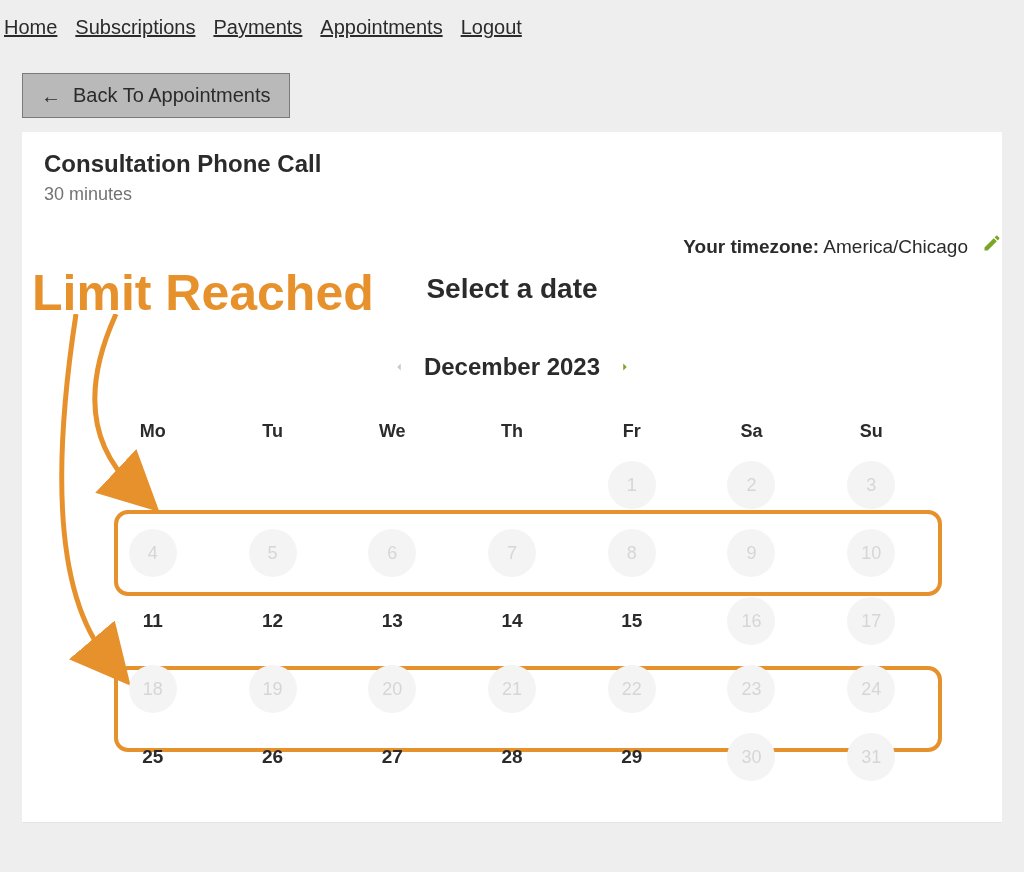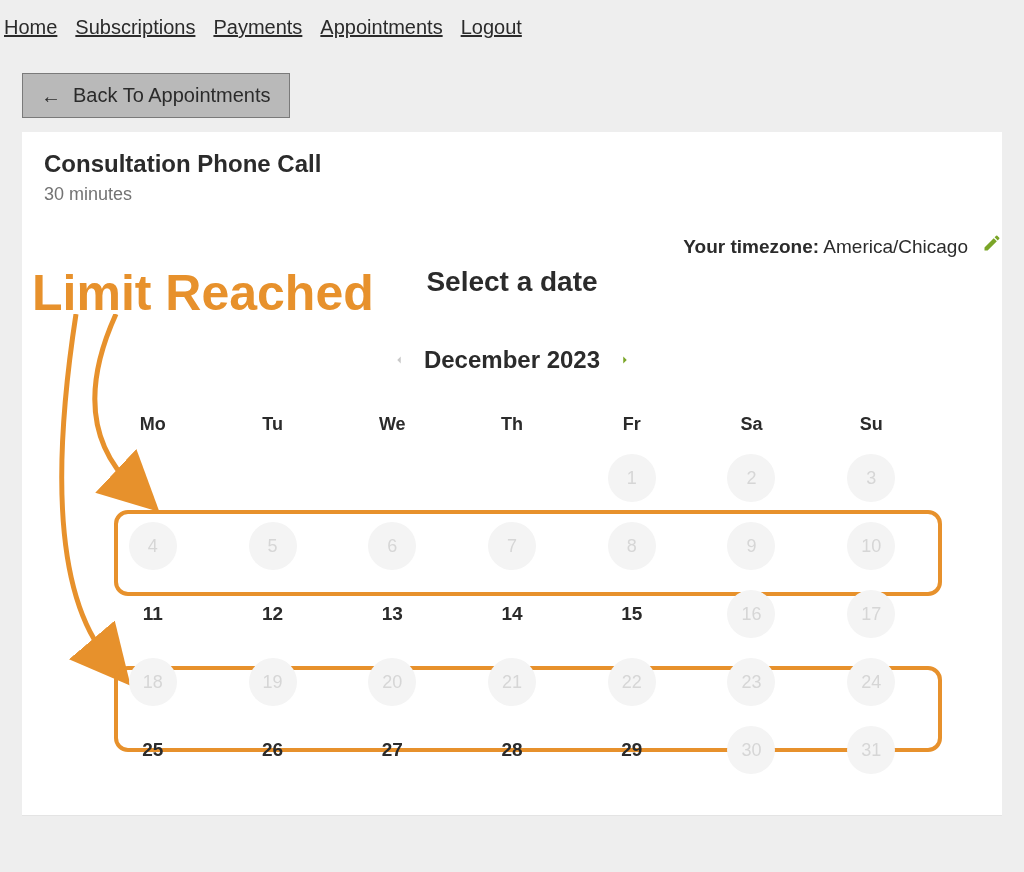--- a/index.html
+++ b/index.html
@@ -45,7 +45,7 @@
 
   
   .cal-wrap{padding:0 80px;text-align:center;position:relative;}
-  .select-date{font-size:28px;font-weight:600;margin:8px;font-family:Arial,Helvetica,sans-serif;}
+  .select-date{font-size:28px;font-weight:600;margin:15px;font-family:Arial,Helvetica,sans-serif;}
   .month-row{display:flex;align-items:center;justify-content:center;gap:18px;margin-top:48px;font-size:24px;font-weight:700;}
   .chev{cursor:pointer;font-size:22px;user-select:none;}
   .chev.prev{color:#c9c9c9;}

